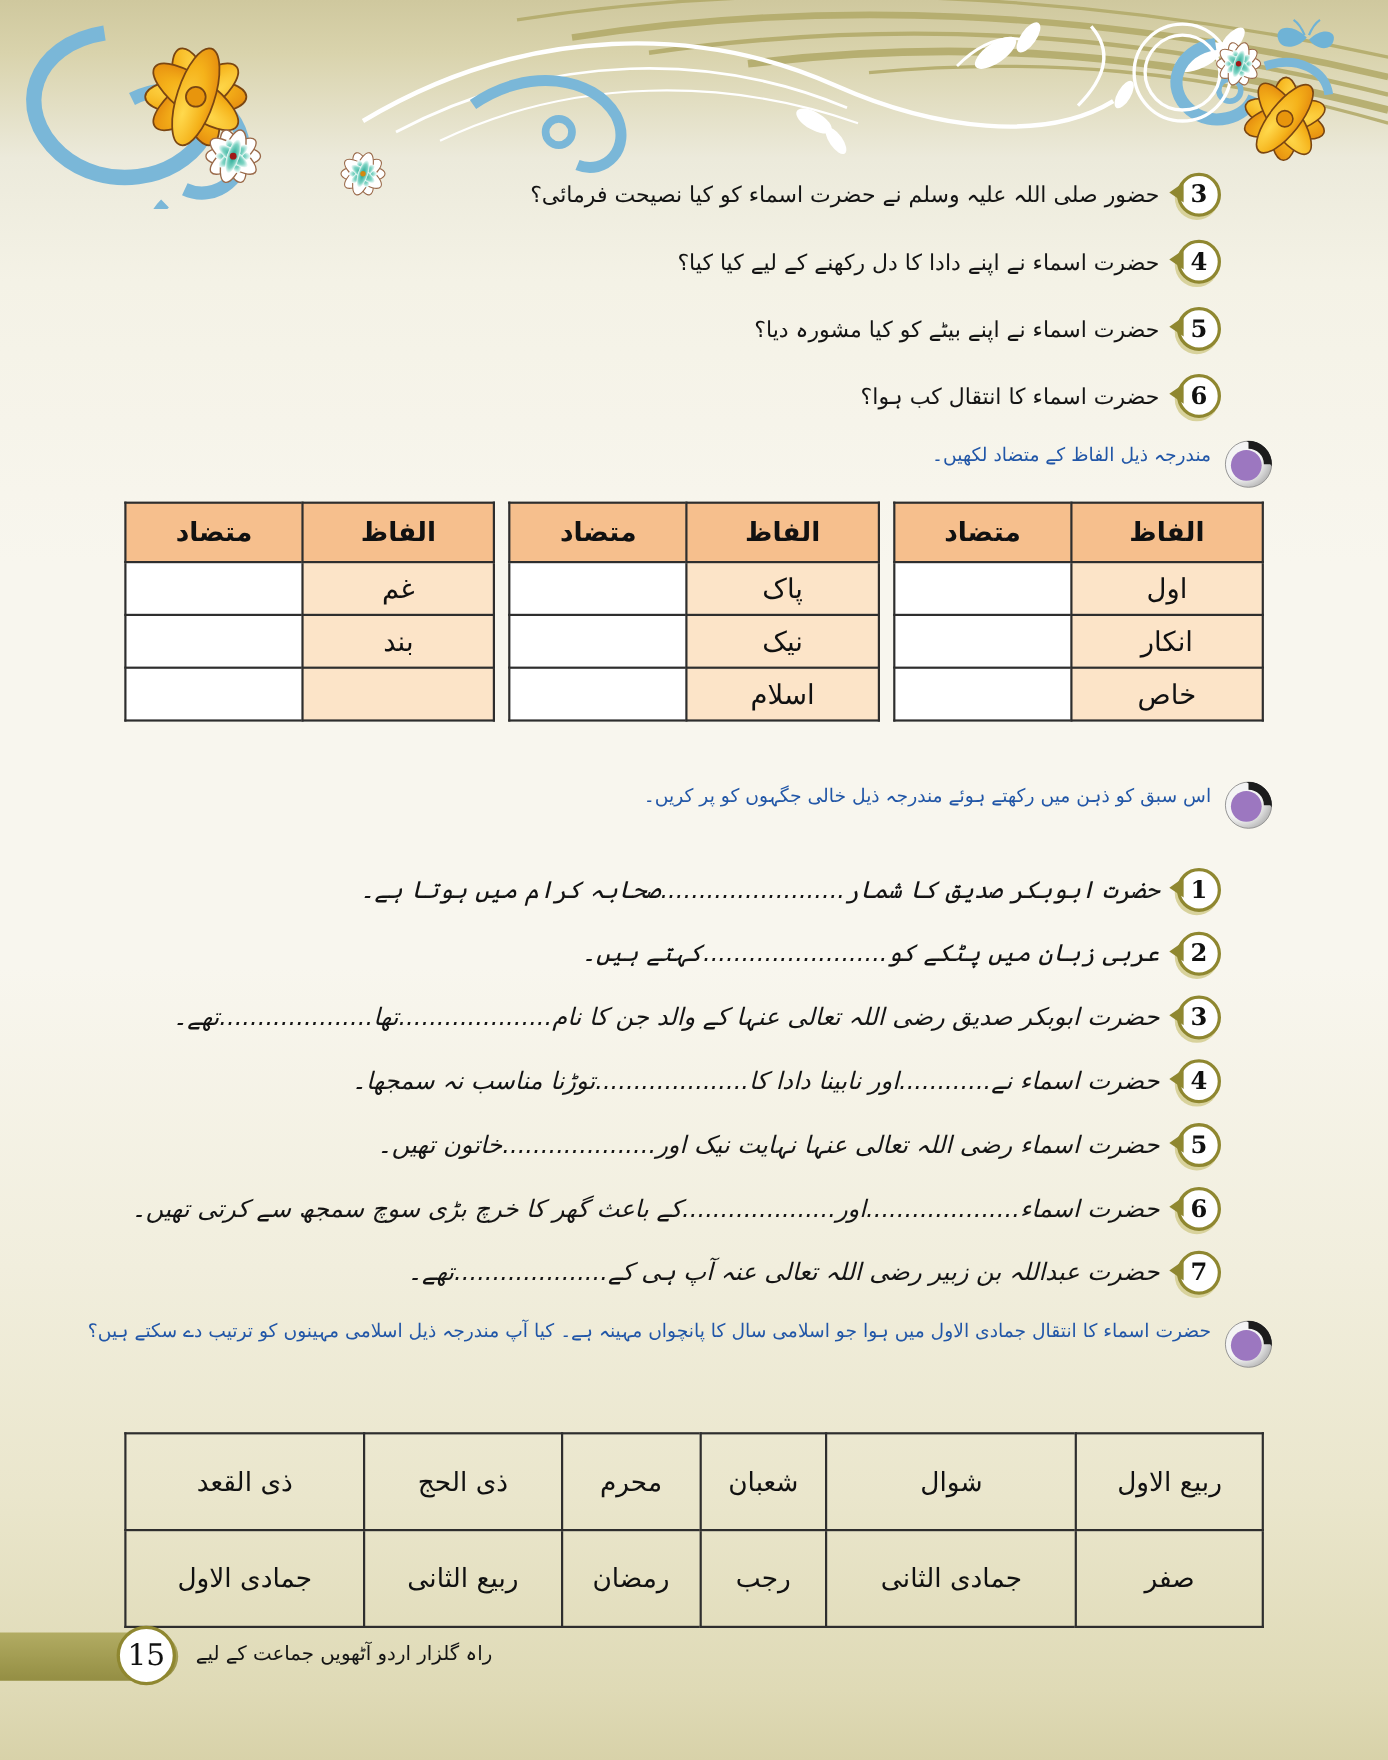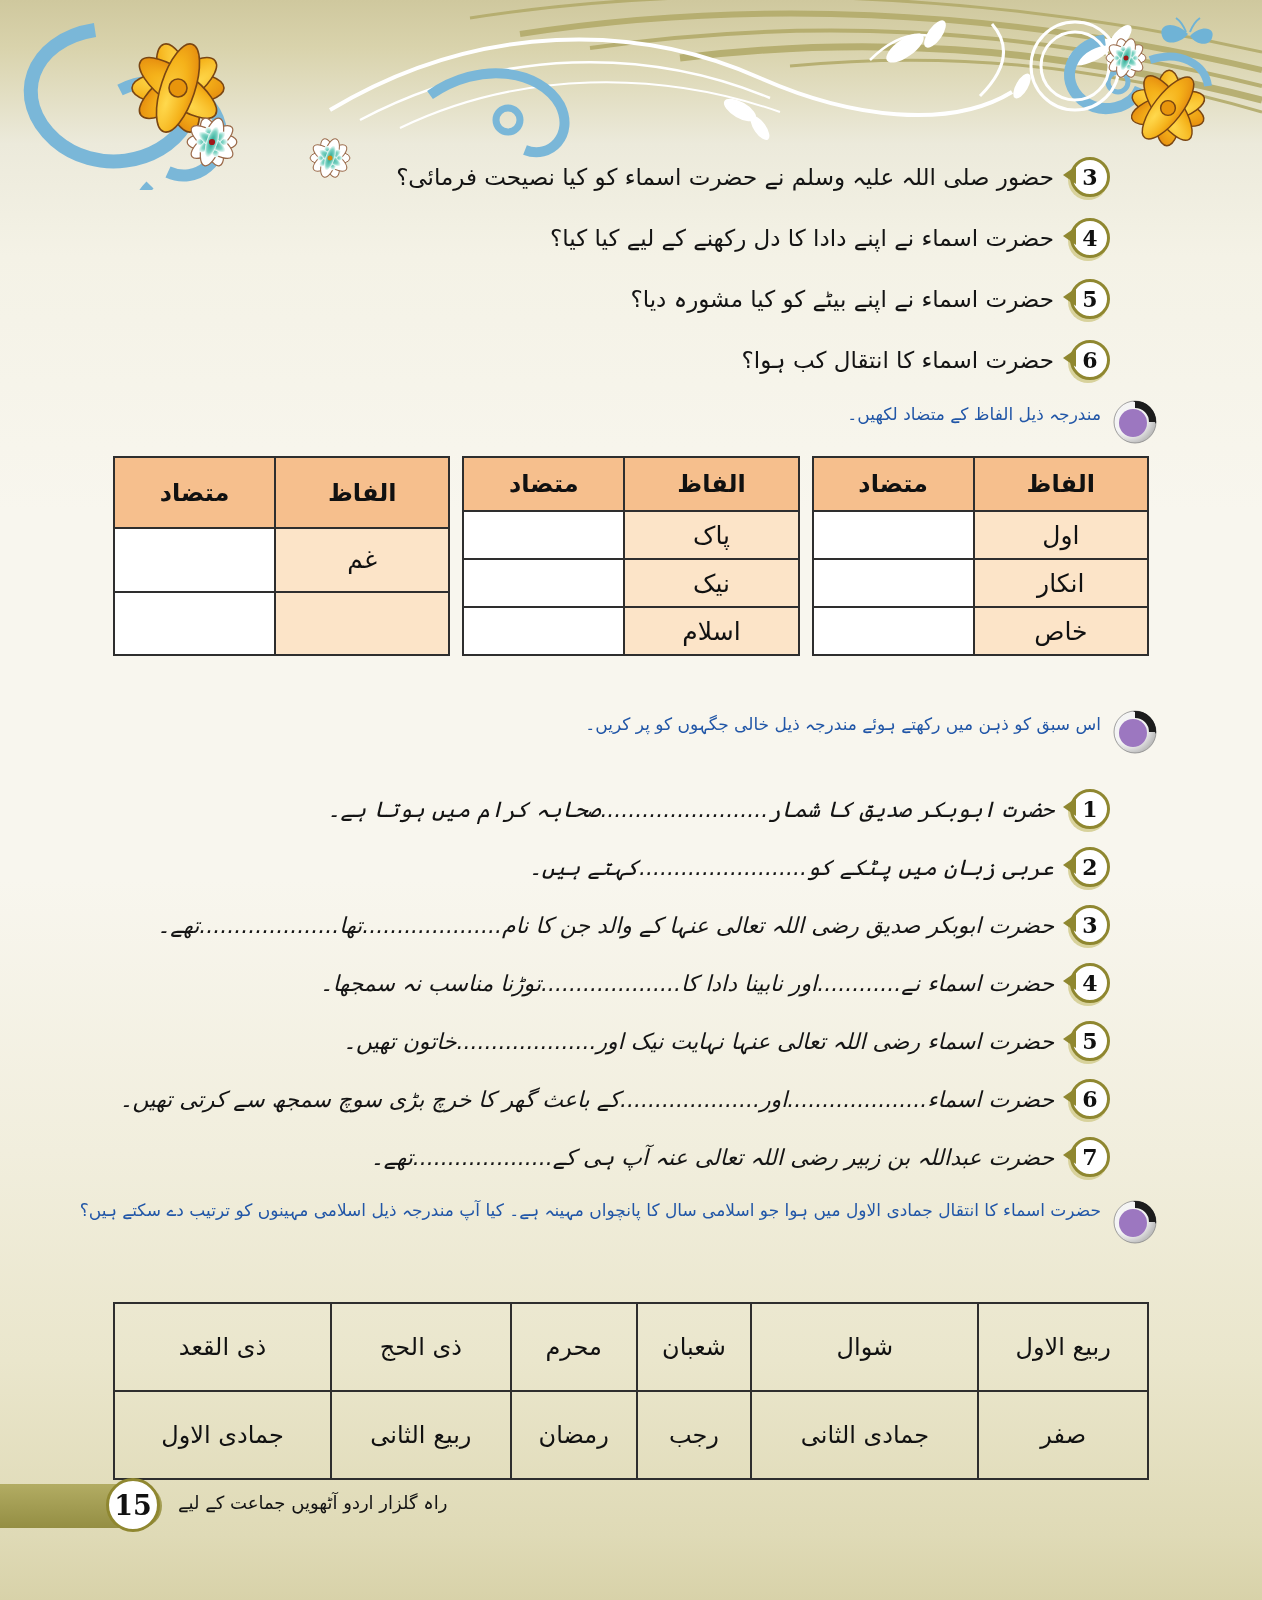--- a/index.html
+++ b/index.html
@@ -31,7 +31,7 @@
   
   .q-list { position:absolute; top:156px; right:152px; width:980px; direction:rtl; }
   .q-row { display:flex; direction:rtl; align-items:center; gap:16px; height:42px; margin-bottom:19px; white-space:nowrap; }
-  .q-text { font-size:23px; color:#141414; }
+  .q-text { font-size:20px; color:#141414; }
   
   .section-head { position:absolute; display:flex; direction:rtl; align-items:flex-start; gap:12px; }
   .section-head .txt { font-size:17px; color:#2156a7; line-height:1.75; }

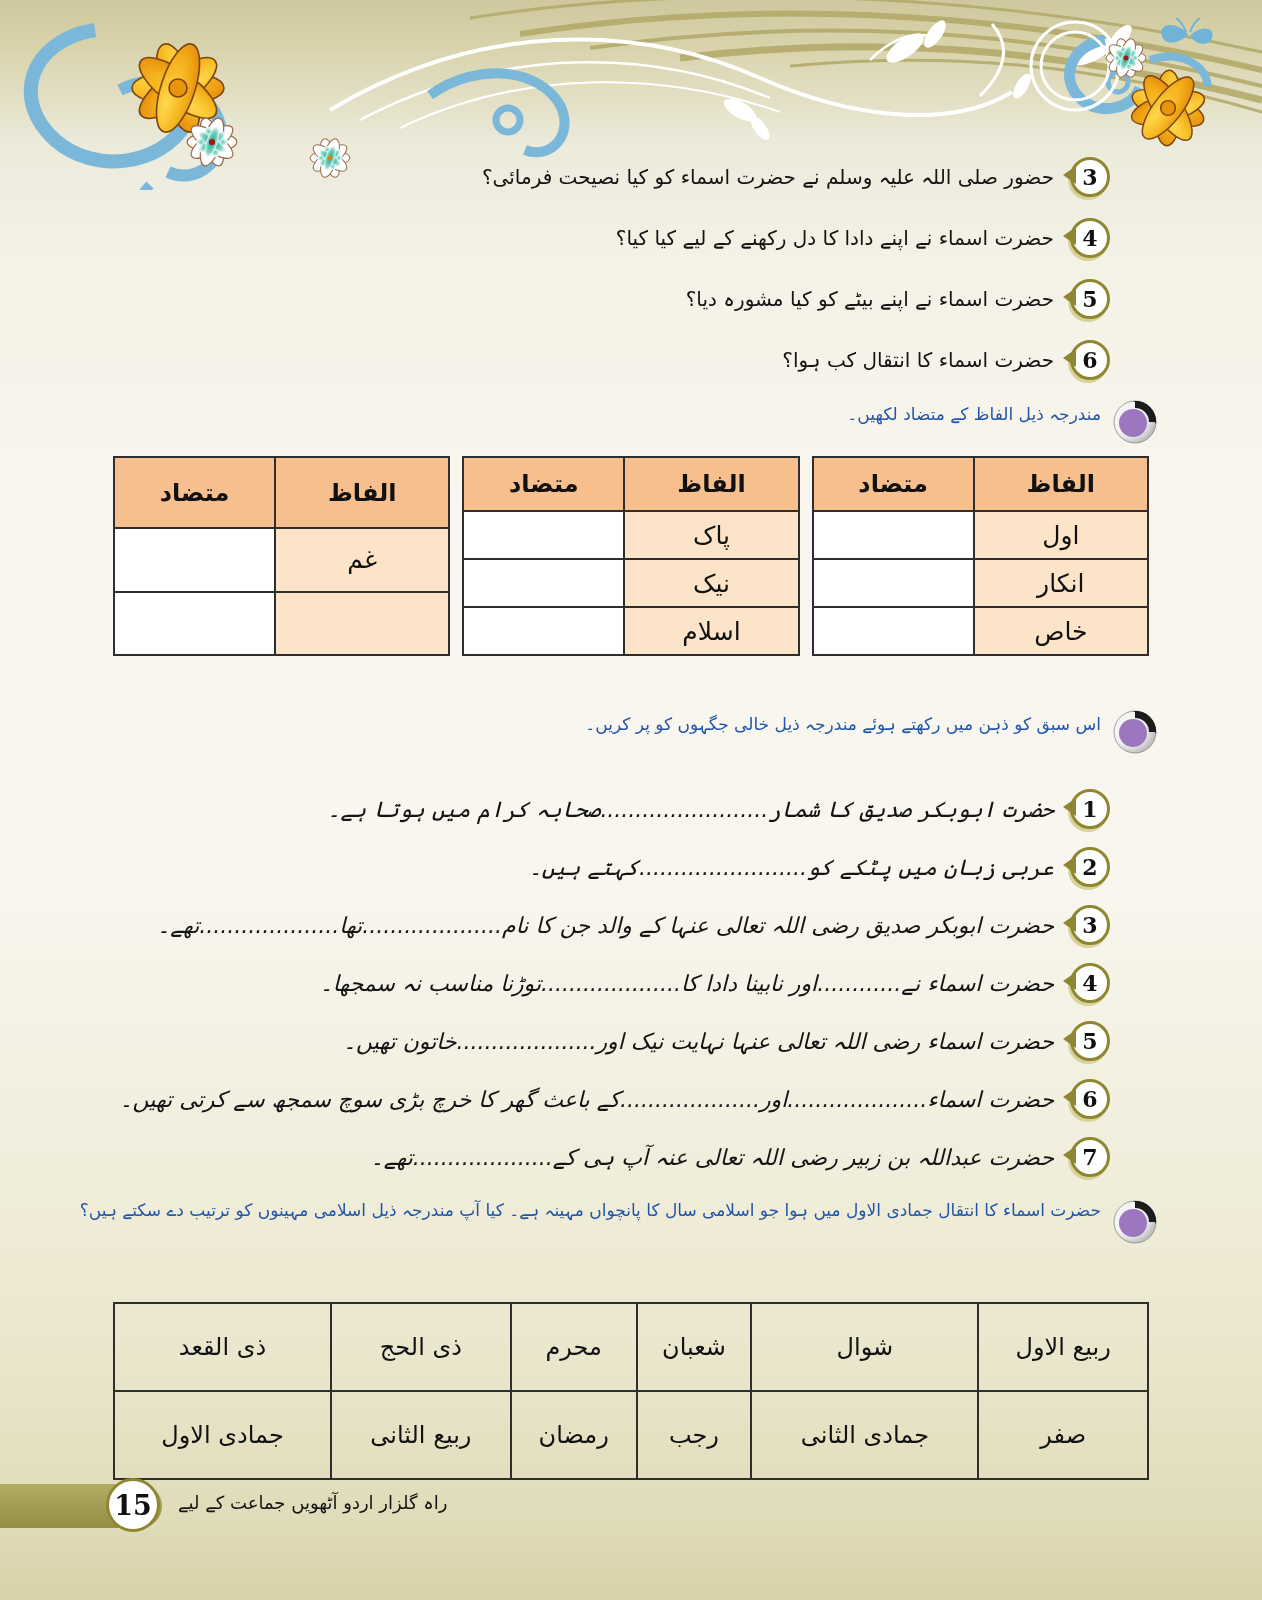--- a/index.html
+++ b/index.html
@@ -291,6 +291,10 @@
       </tr>
       <tr>
         <td class="word">غم</td>
+        <td class="blank"></td>
+      </tr>
+      <tr>
+        <td class="word">بند</td>
         <td class="blank"></td>
       </tr>
       <tr>

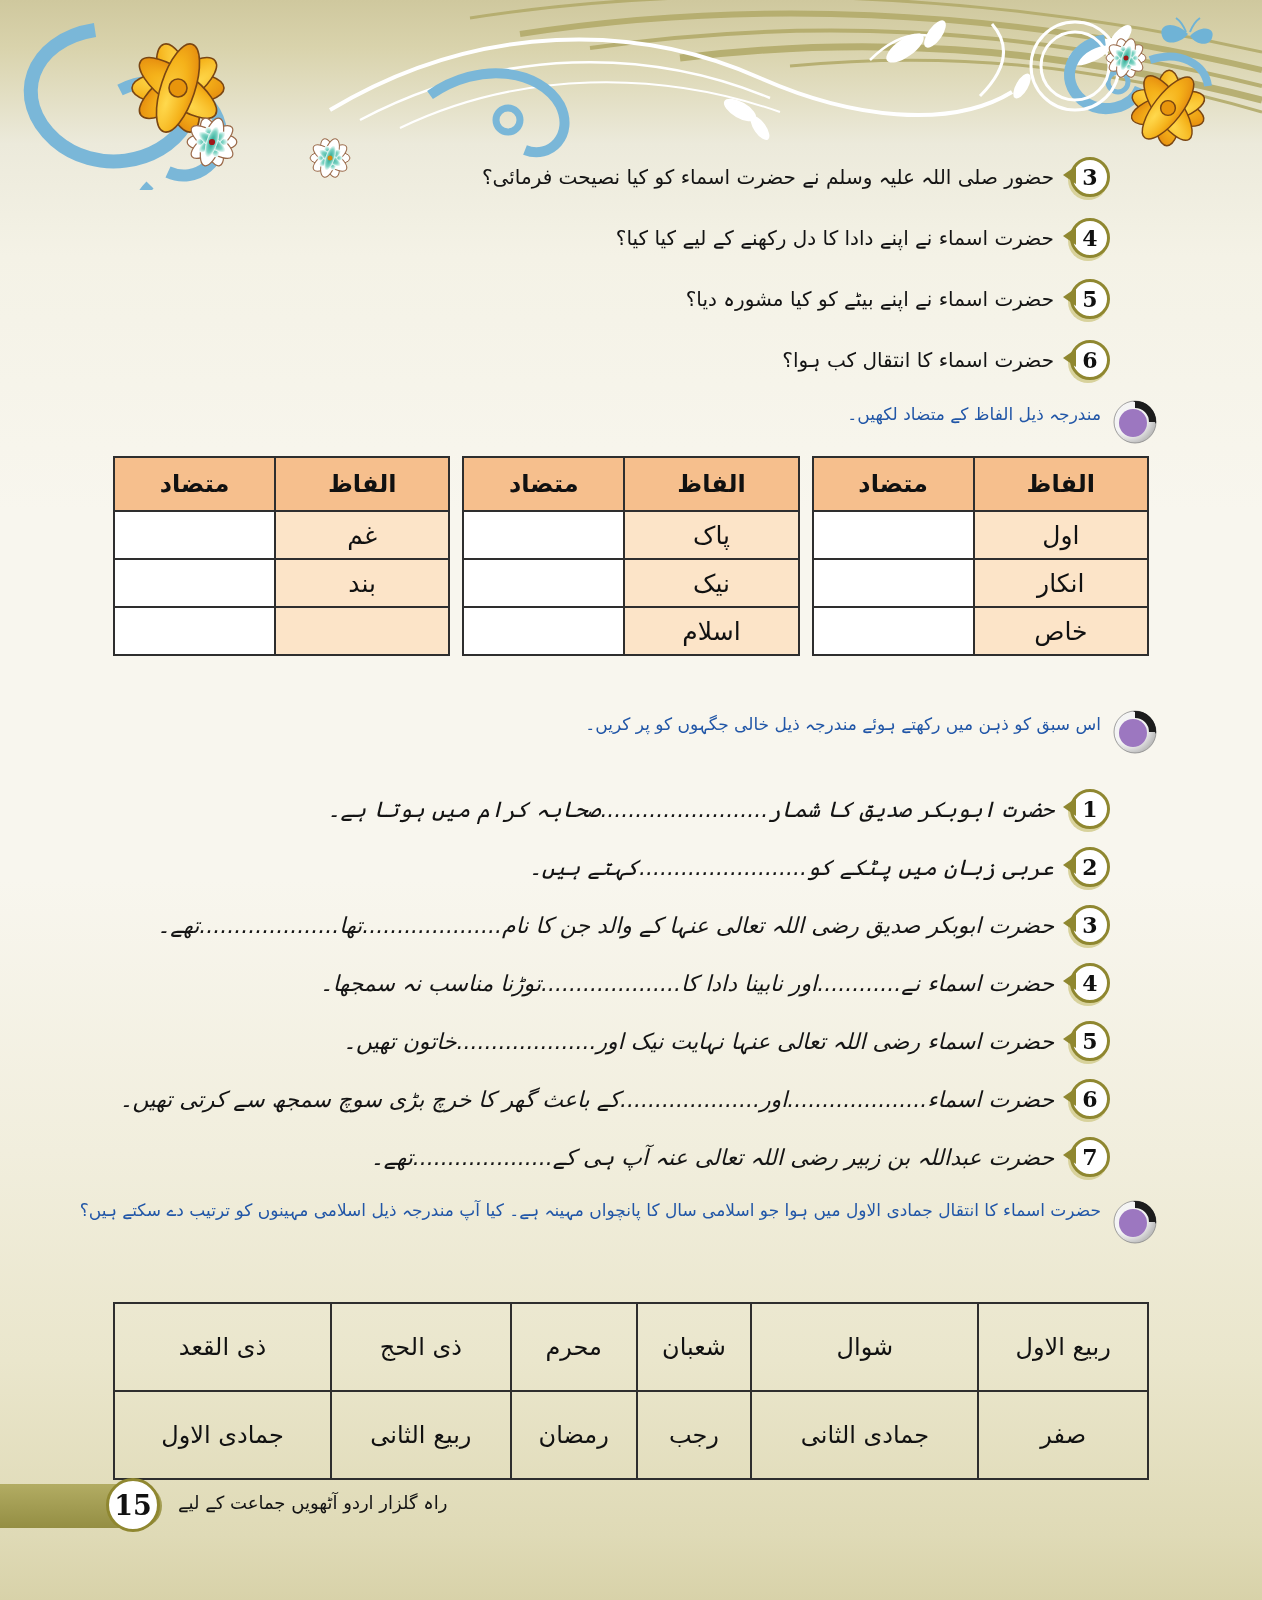--- a/index.html
+++ b/index.html
@@ -61,7 +61,7 @@
     position:absolute; left:106px; top:1478px; width:54px; height:54px;
     background:#fff; border:3px solid #8f8730; border-radius:50%;
     display:flex; align-items:center; justify-content:center;
-    font-family:"DejaVu Serif", serif; font-weight:bold; font-size:27px; color:#111;
+    font-family:"DejaVu Serif", serif; font-weight:normal; font-size:27px; color:#111;
   }
   .book-title { position:absolute; left:178px; top:1492px; font-size:18px; color:#141414; direction:rtl; }
 </style>

